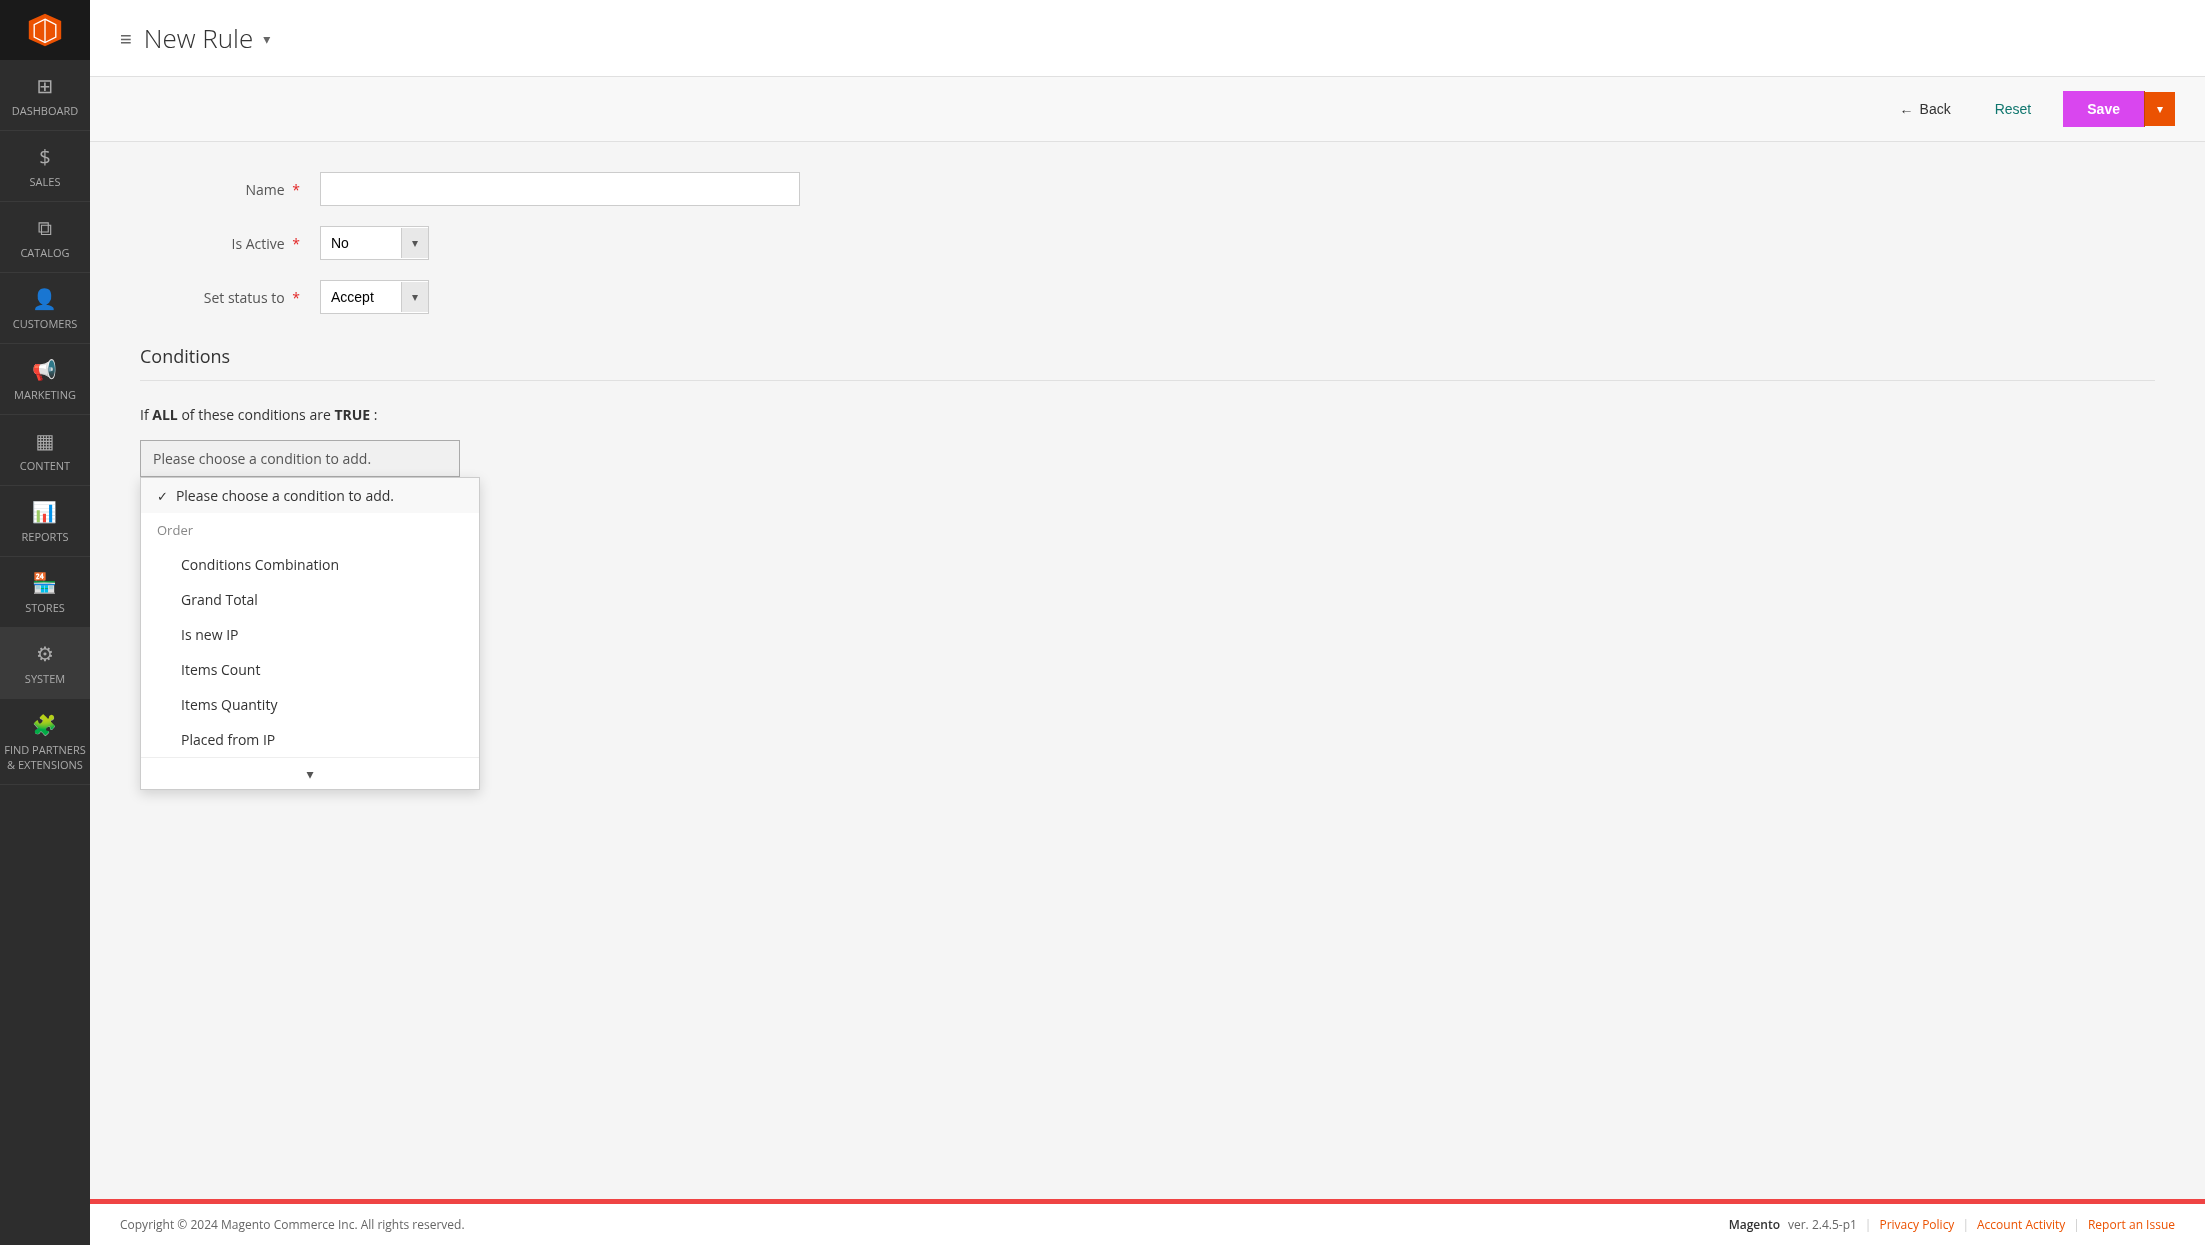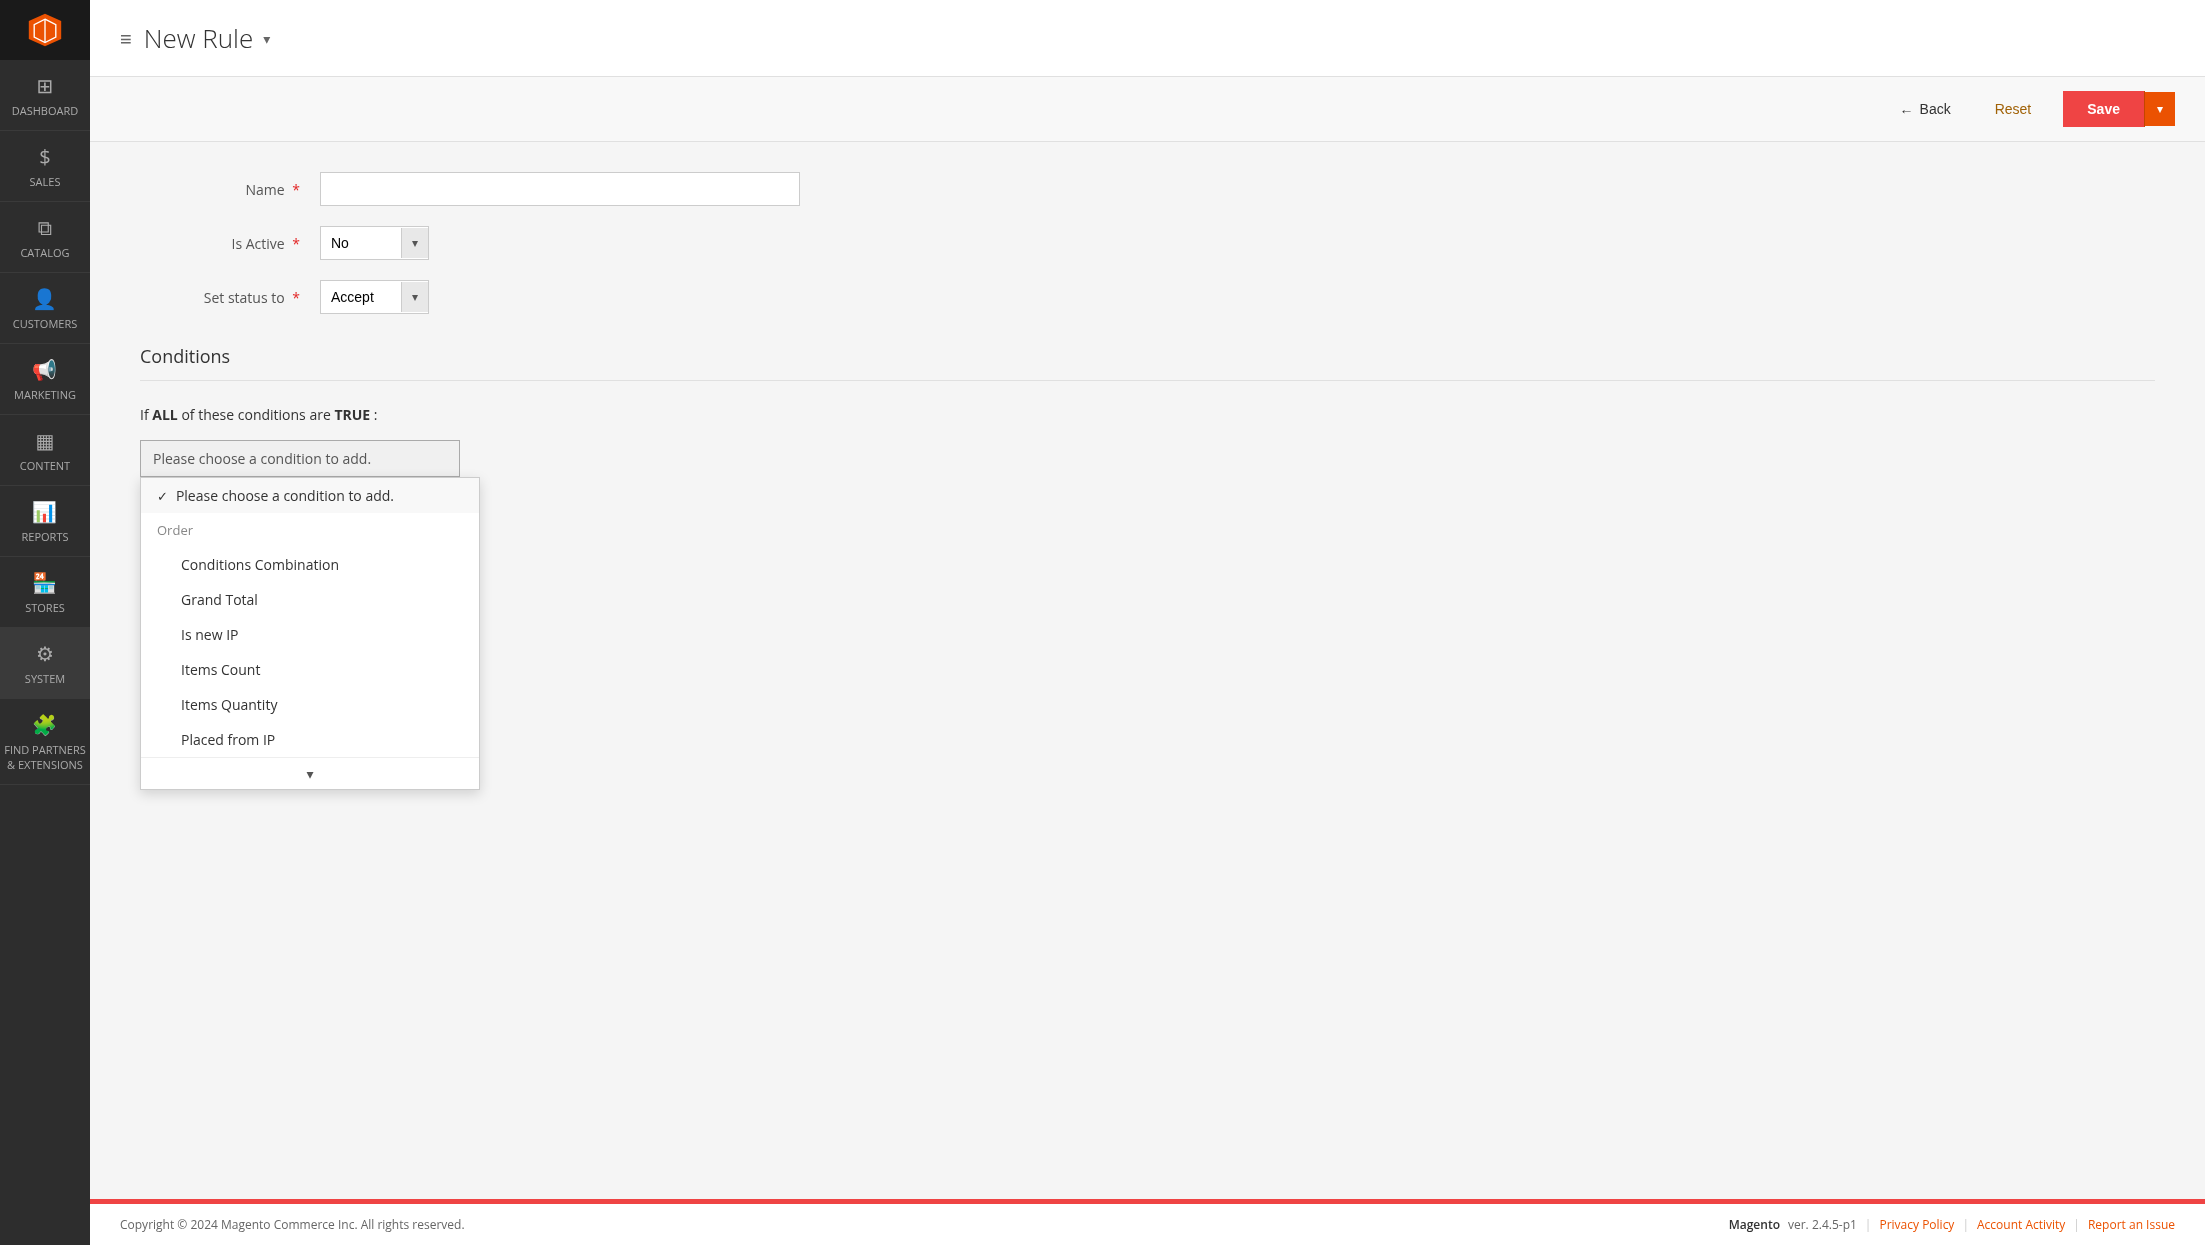--- a/index.html
+++ b/index.html
@@ -94,7 +94,7 @@
     .btn-reset {
       background: none;
       border: none;
-      color: #a16207;
+      color: #0f766e;
       font-size: 14px;
       cursor: pointer;
       padding: 8px 16px;

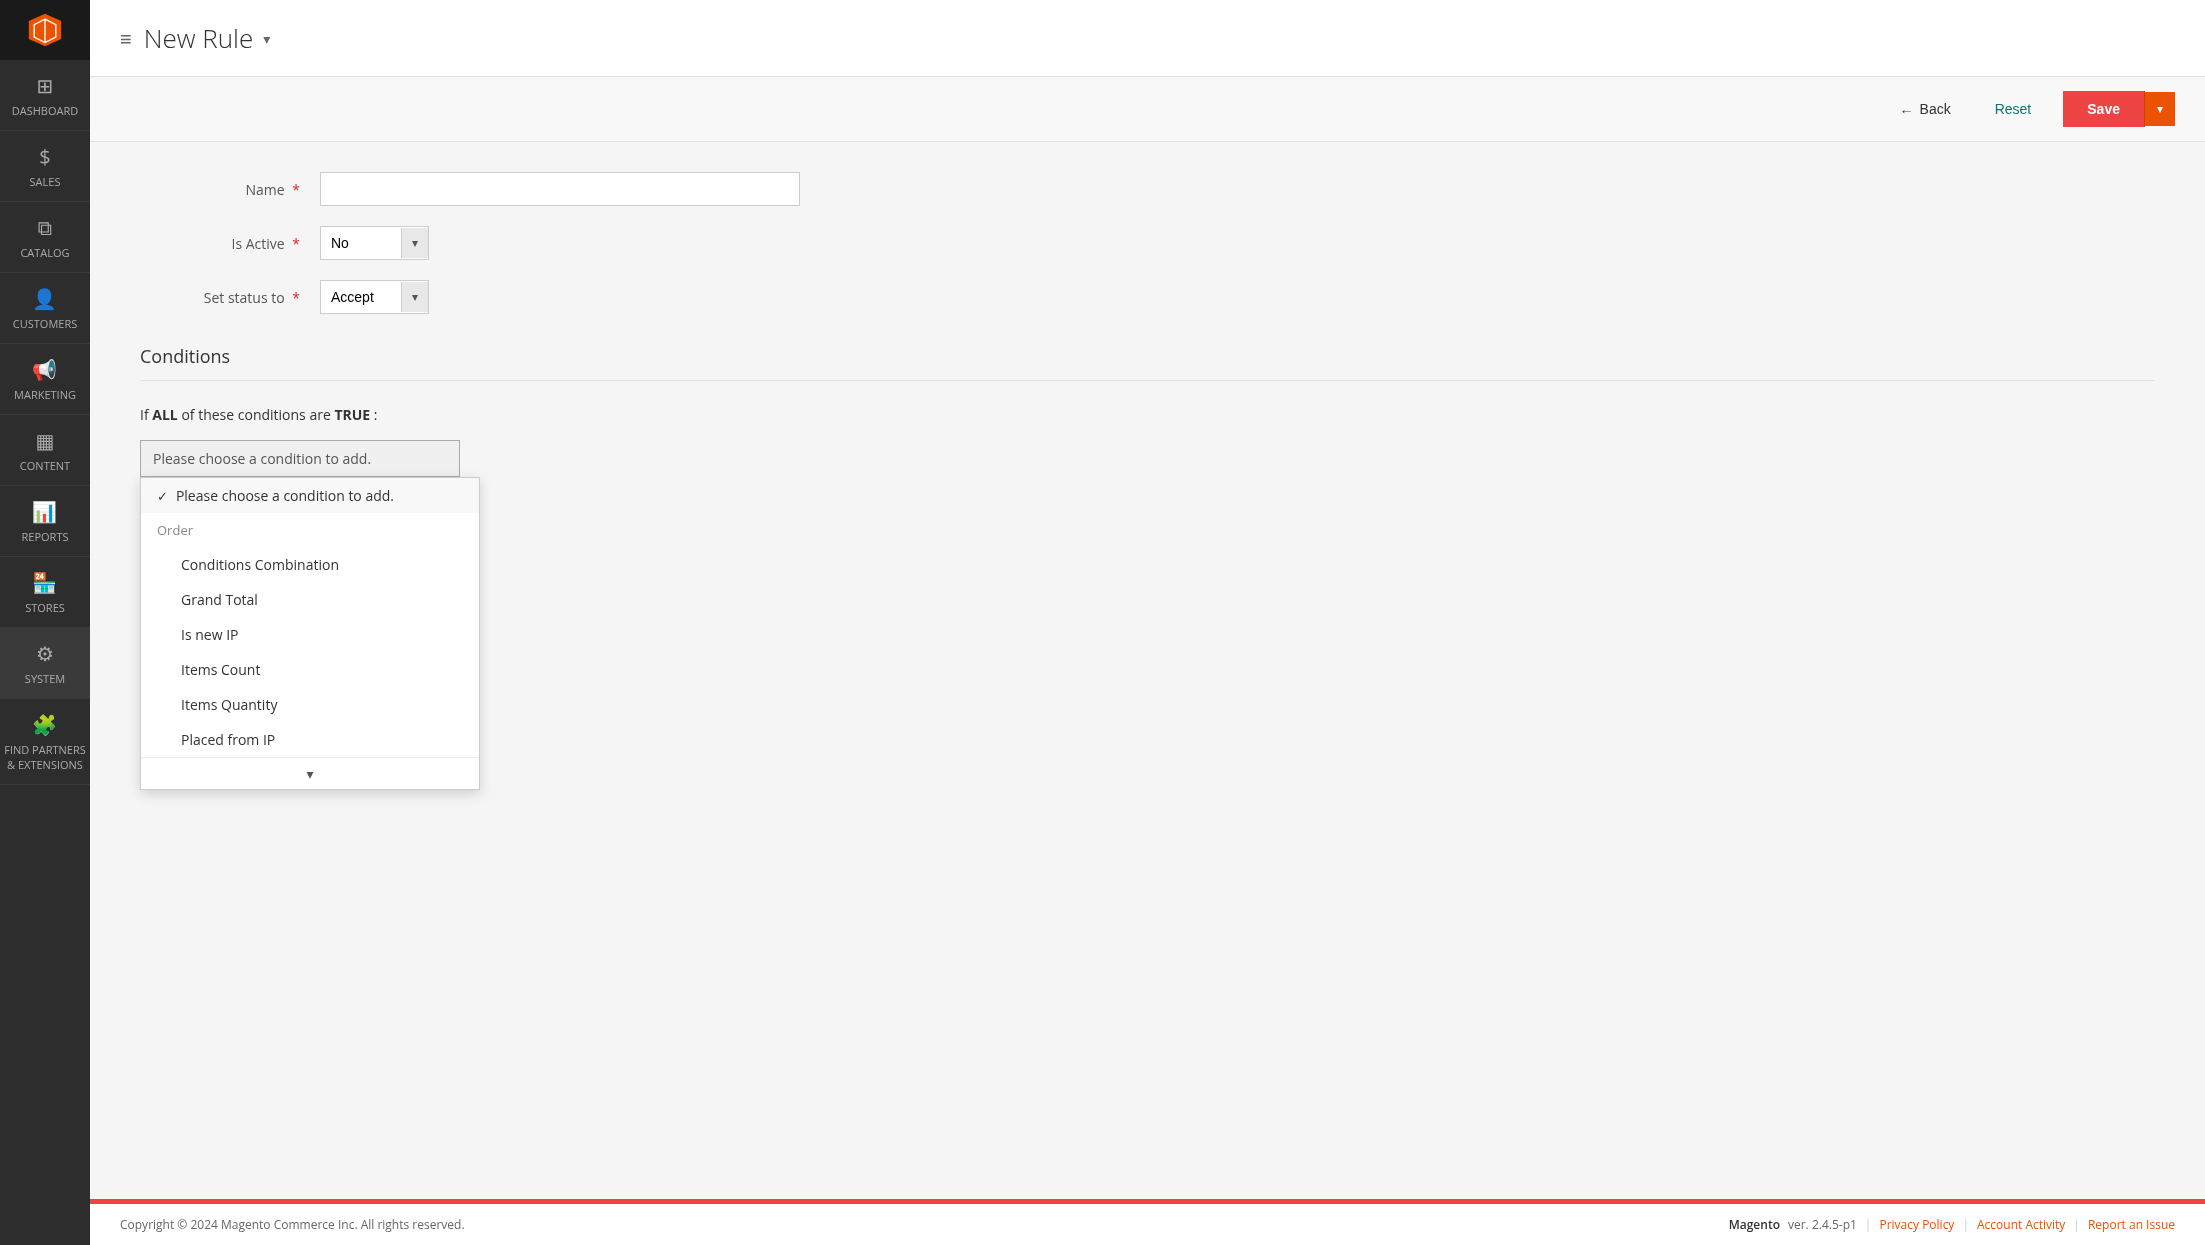--- a/index.html
+++ b/index.html
@@ -104,7 +104,7 @@
       align-items: center;
     }
     .btn-save {
-      background: #ef4444;
+      background: #d946ef;
       color: #fff;
       border: none;
       padding: 10px 24px;

